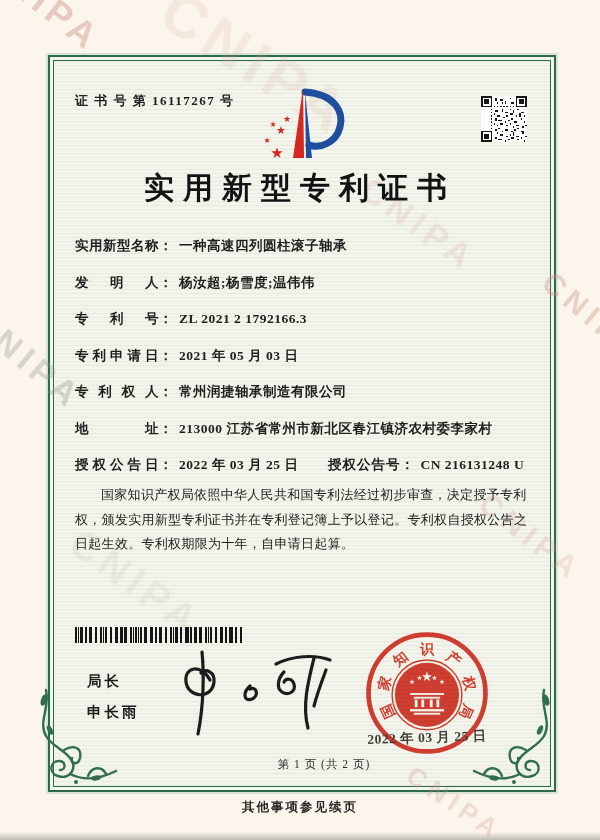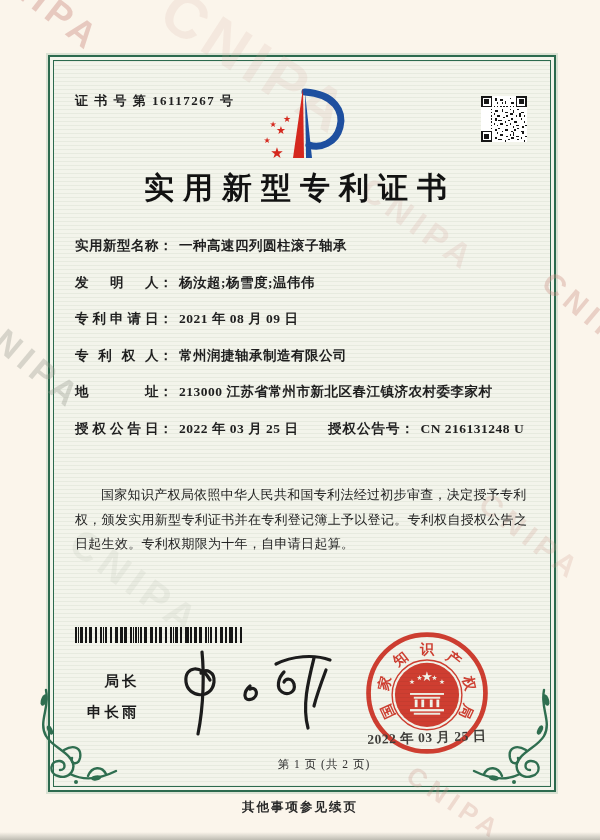--- a/index.html
+++ b/index.html
@@ -191,6 +191,9 @@
       <span class="flabel">发明人</span><span>：</span><span class="fvalue">杨汝超;杨雪度;温伟伟</span>
     </div>
     <div class="field-row">
+      <span class="flabel">专利号</span><span>：</span><span class="fvalue">ZL 2021 2 1792166.3</span>
+    </div>
+    <div class="field-row">
       <span class="flabel">专利申请日</span><span>：</span><span class="fvalue">2021 年 08 月 09 日</span>
     </div>
     <div class="field-row">

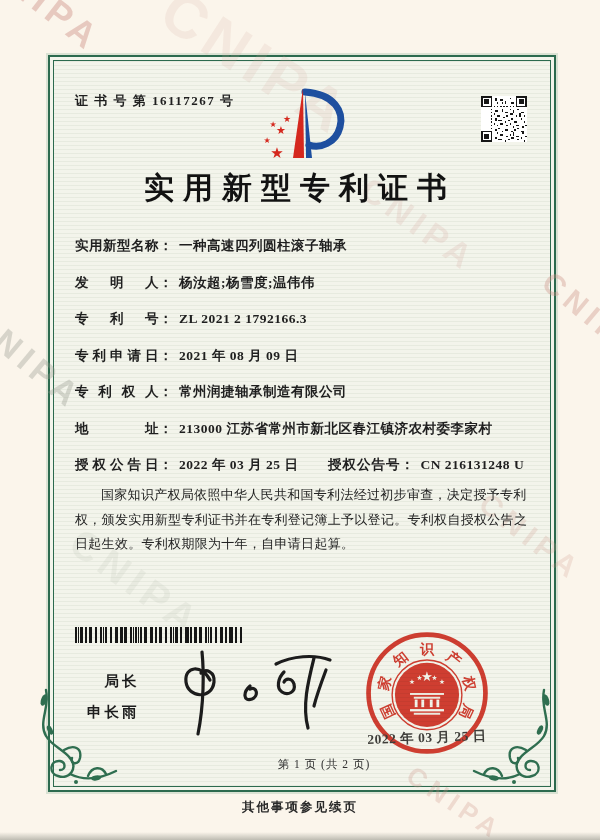--- a/index.html
+++ b/index.html
@@ -194,7 +194,7 @@
       <span class="flabel">专利号</span><span>：</span><span class="fvalue">ZL 2021 2 1792166.3</span>
     </div>
     <div class="field-row">
-      <span class="flabel">专利申请日</span><span>：</span><span class="fvalue">2021 年 08 月 09 日</span>
+      <span class="flabel">专利申请日</span><span>：</span><span class="fvalue">2021 年 05 月 03 日</span>
     </div>
     <div class="field-row">
       <span class="flabel">专利权人</span><span>：</span><span class="fvalue">常州润捷轴承制造有限公司</span>

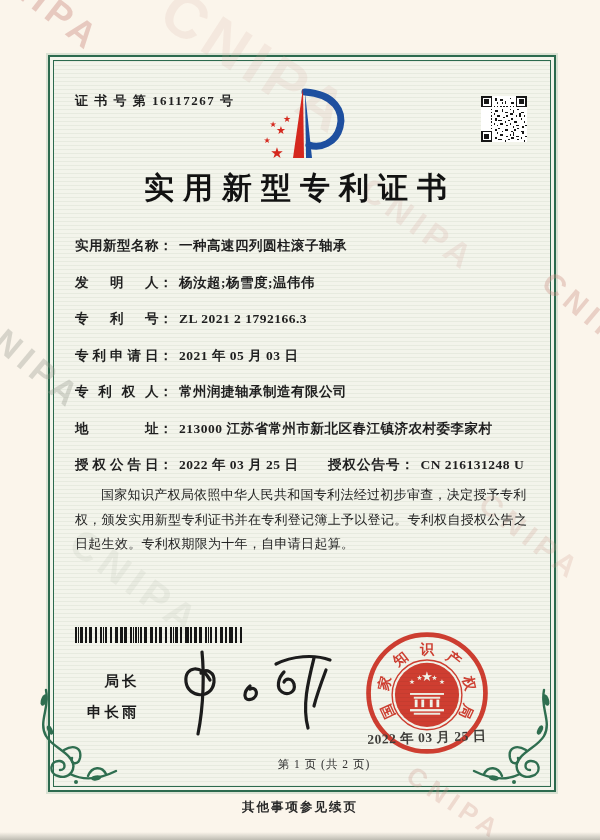--- a/index.html
+++ b/index.html
@@ -41,7 +41,7 @@
        repeating-linear-gradient(90deg,#161616 0 1px,transparent 1px 7px),
        repeating-linear-gradient(90deg,transparent 0 3px,#161616 3px 4px,transparent 4px 11px);}
 
-  .sig-block{left:87px;top:666px;font-size:14.5px;font-weight:600;letter-spacing:3px;line-height:31px;color:#1d1d1d;text-align:right;}
+  .sig-block{left:87px;top:666px;font-size:14.5px;font-weight:600;letter-spacing:3px;line-height:31px;color:#1d1d1d;}
   .sig-svg{position:absolute;left:168px;top:642px;z-index:4;}
 
   .ornament{position:absolute;z-index:4;}

